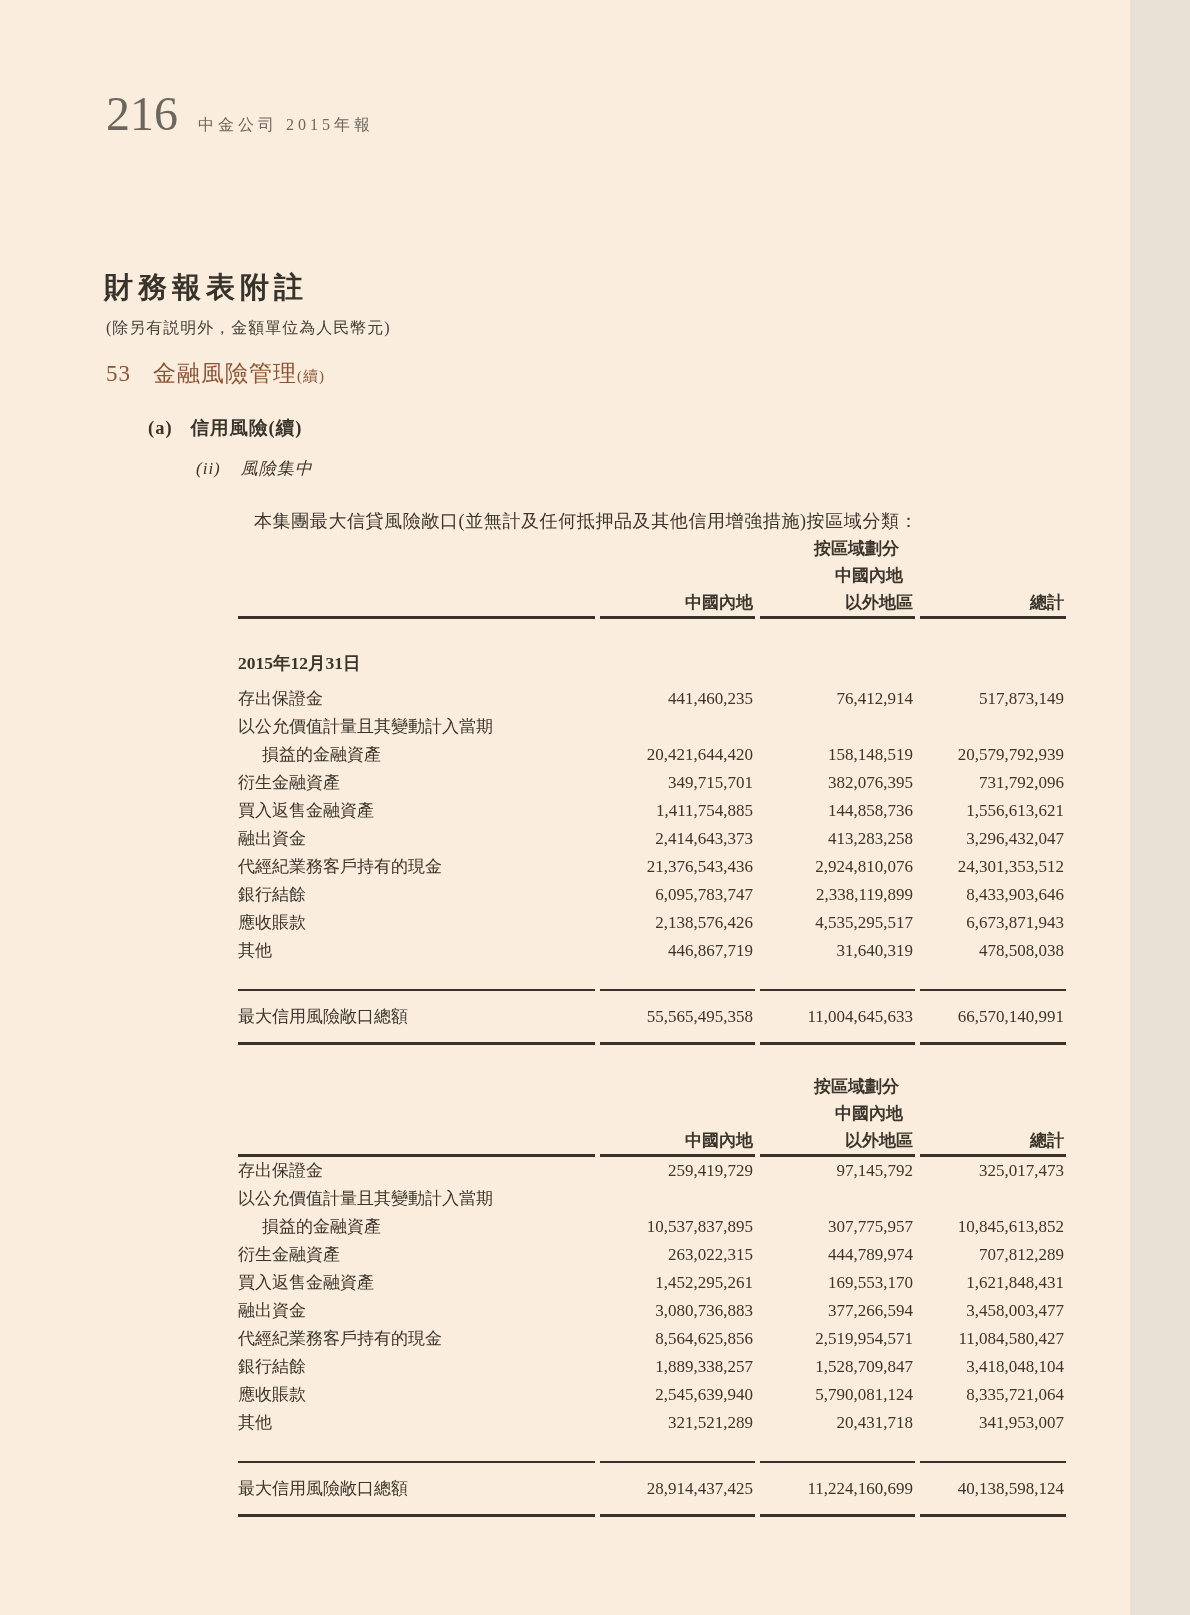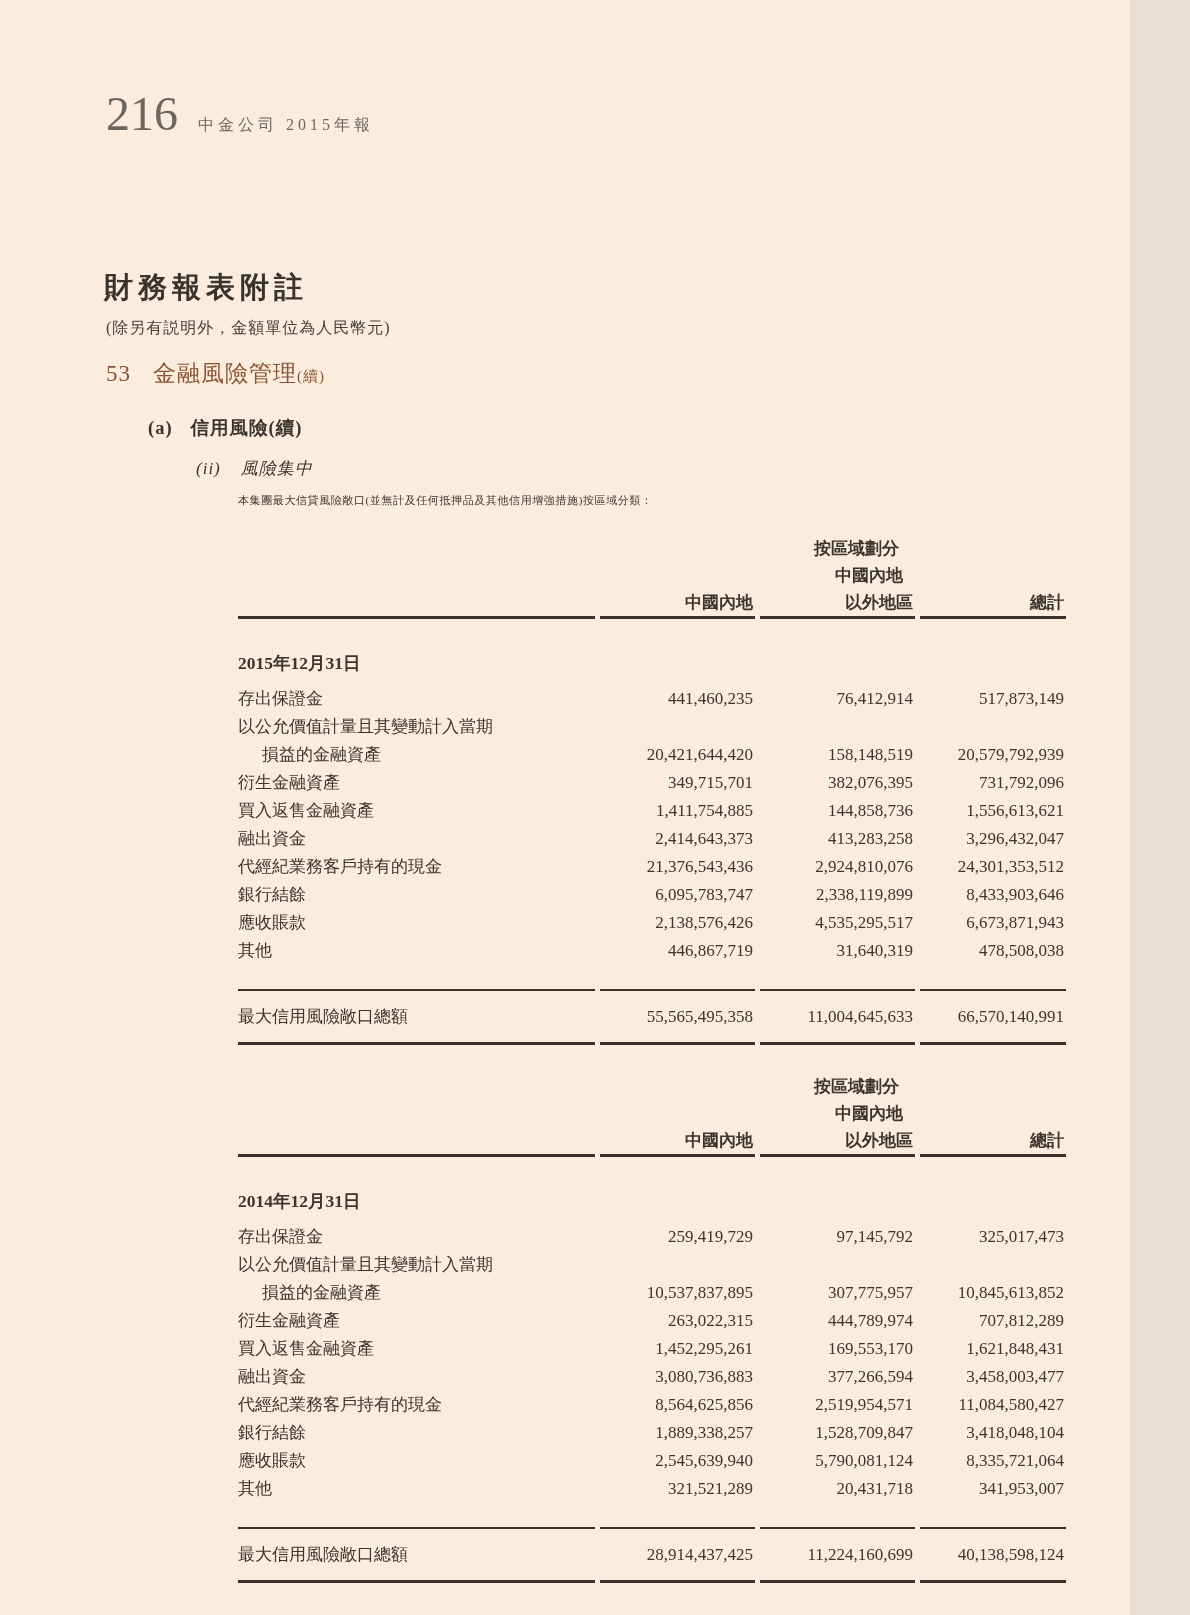--- a/index.html
+++ b/index.html
@@ -79,8 +79,8 @@
     position: absolute;
     left: 238px;
     top: 493px;
-    margin: 0;
-    font-size: 11px;
+    margin: 16px;
+    font-size: 18px;
     letter-spacing: 0.6px;
     white-space: nowrap;
   }

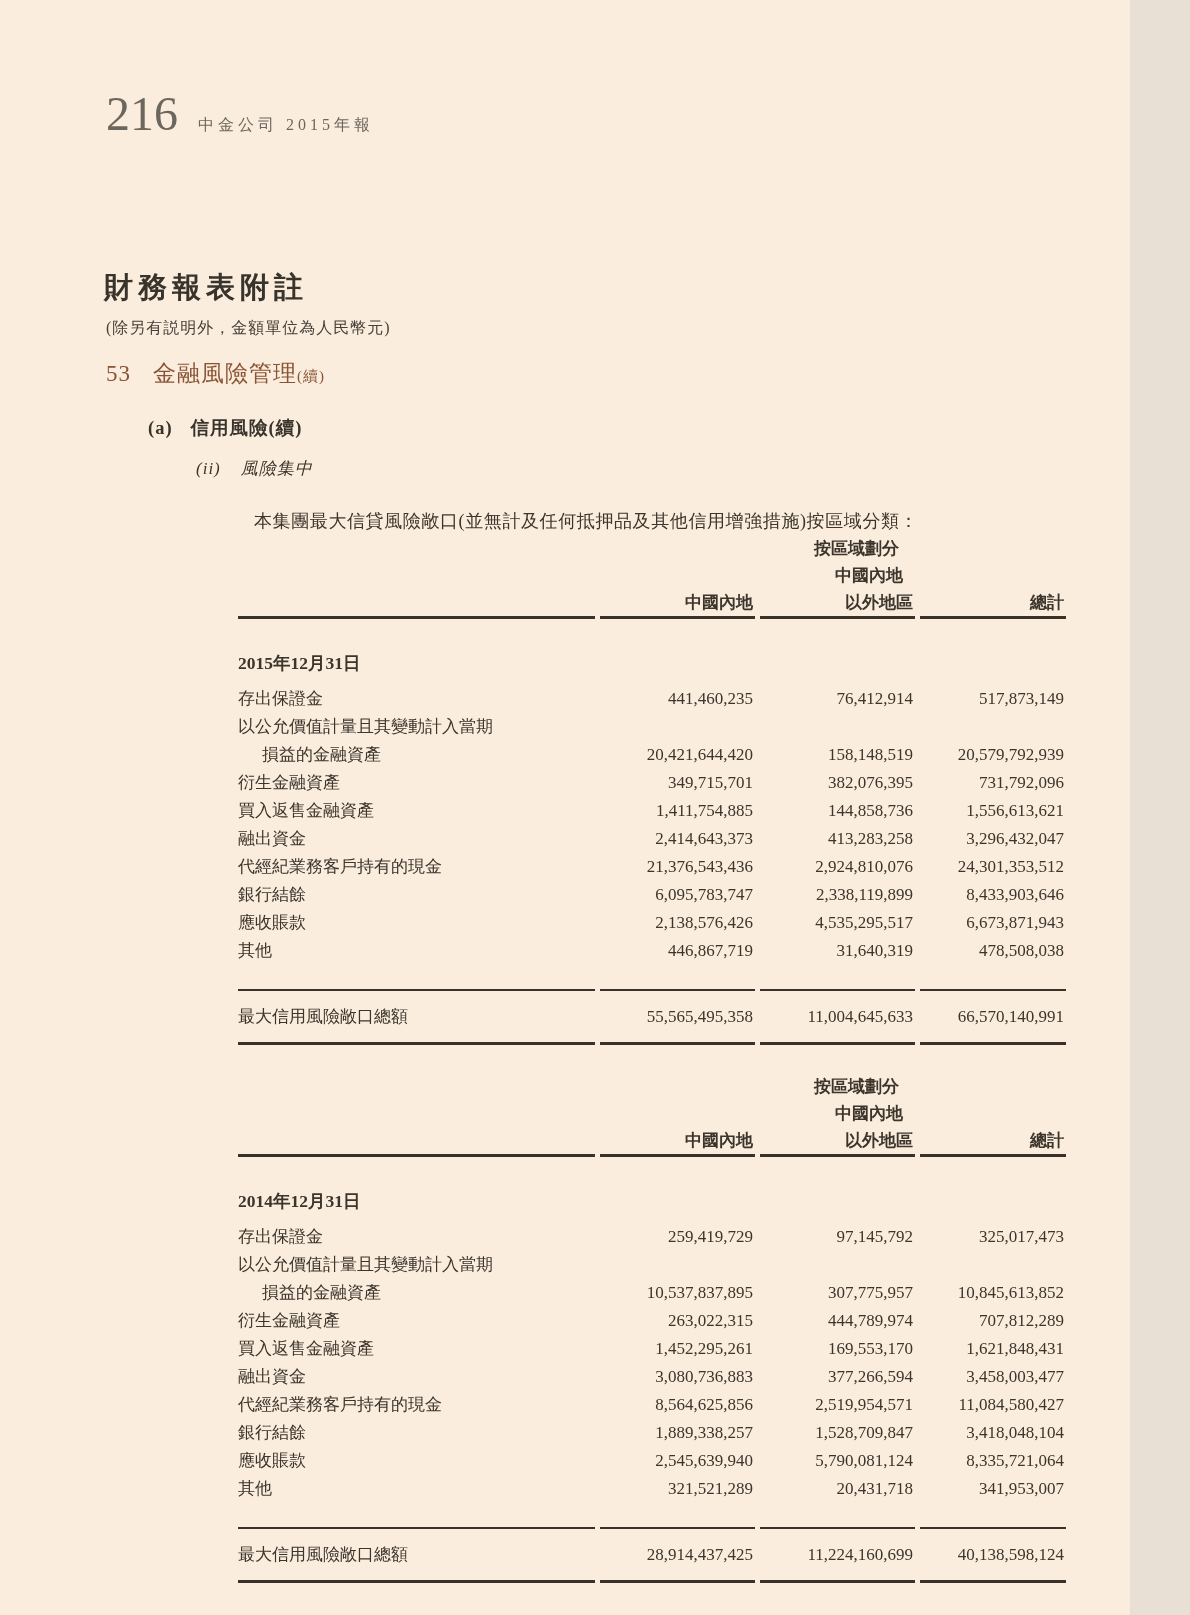--- a/index.html
+++ b/index.html
@@ -273,9 +273,6 @@
         </thead>
         <tbody>
           <tr>
-            <td class="date" colspan="4">2014年12月31日</td>
-          </tr>
-          <tr>
             <td class="lbl">存出保證金</td>
             <td class="num">259,419,729</td>
             <td class="num">97,145,792</td>

